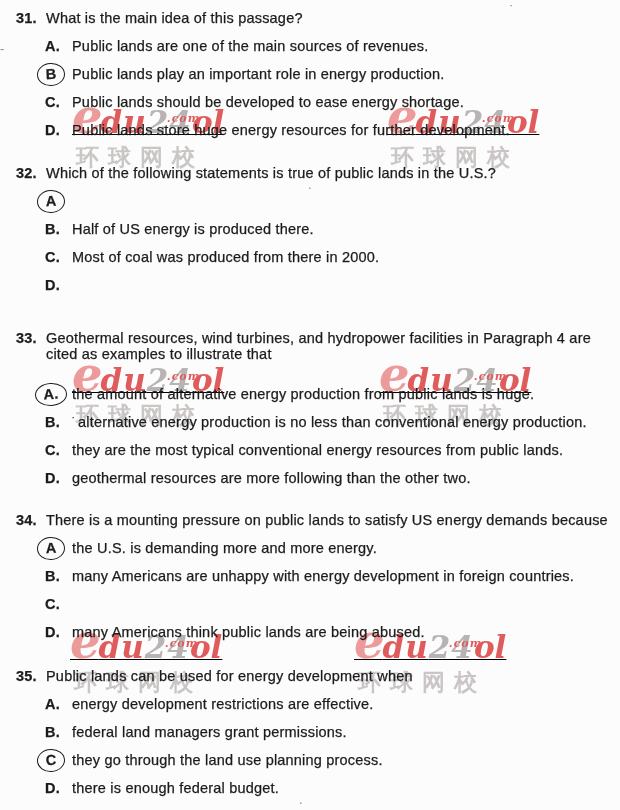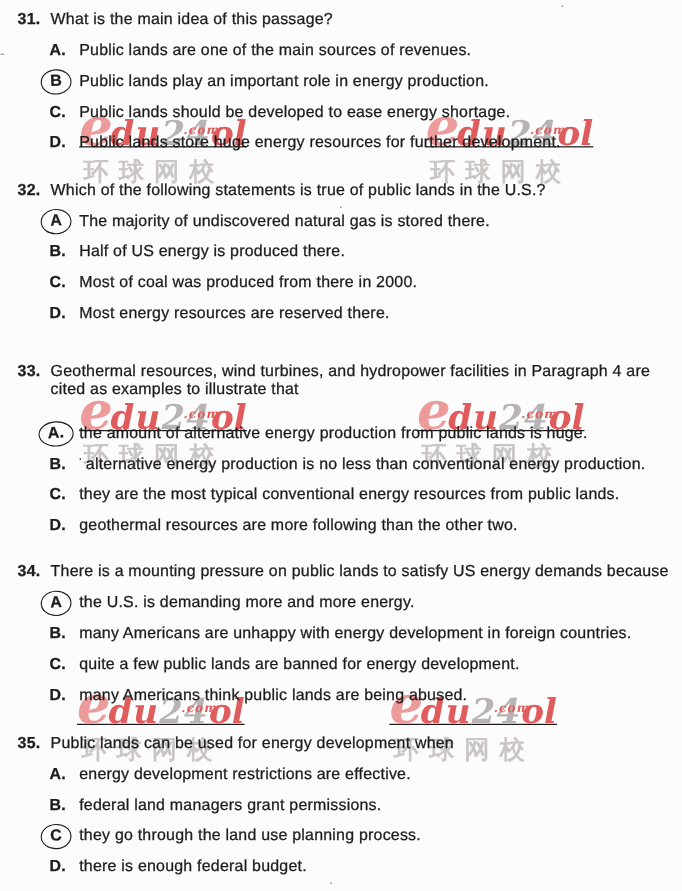--- a/index.html
+++ b/index.html
@@ -113,7 +113,6 @@
     <span class="qtitle">Which of the following statements is true of public lands in the U.S.?</span>
     <div class="row" style="top:28px">
       <span class="circle">A</span>
-      <span class="otext">The majority of undiscovered natural gas is stored there.</span>
     </div>
     <div class="row" style="top:56px">
       <span class="letter">B.</span>

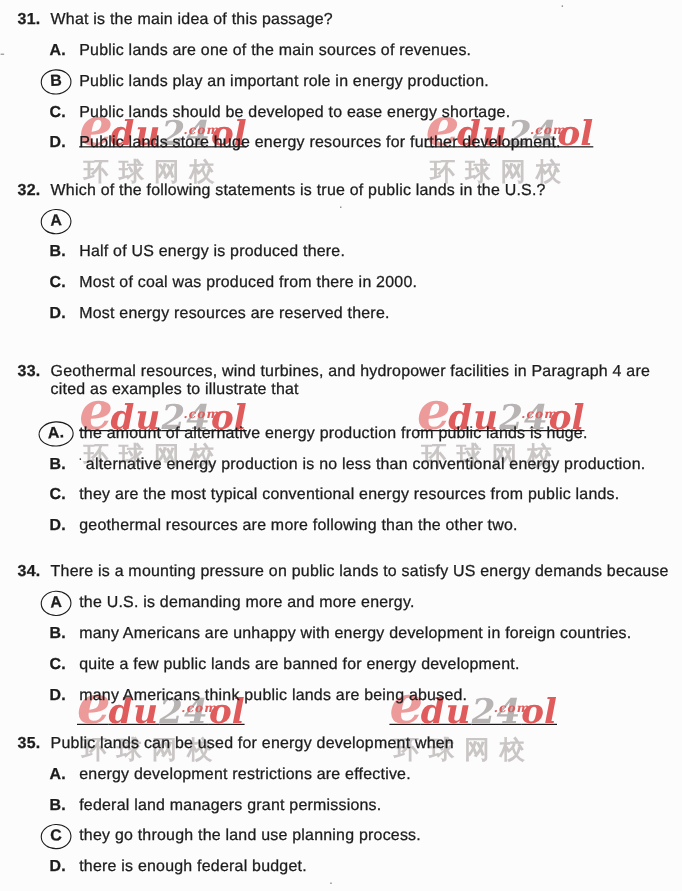--- a/index.html
+++ b/index.html
@@ -124,7 +124,6 @@
     </div>
     <div class="row" style="top:112px">
       <span class="letter">D.</span>
-      <span class="otext">Most energy resources are reserved there.</span>
     </div>
   </section>
 

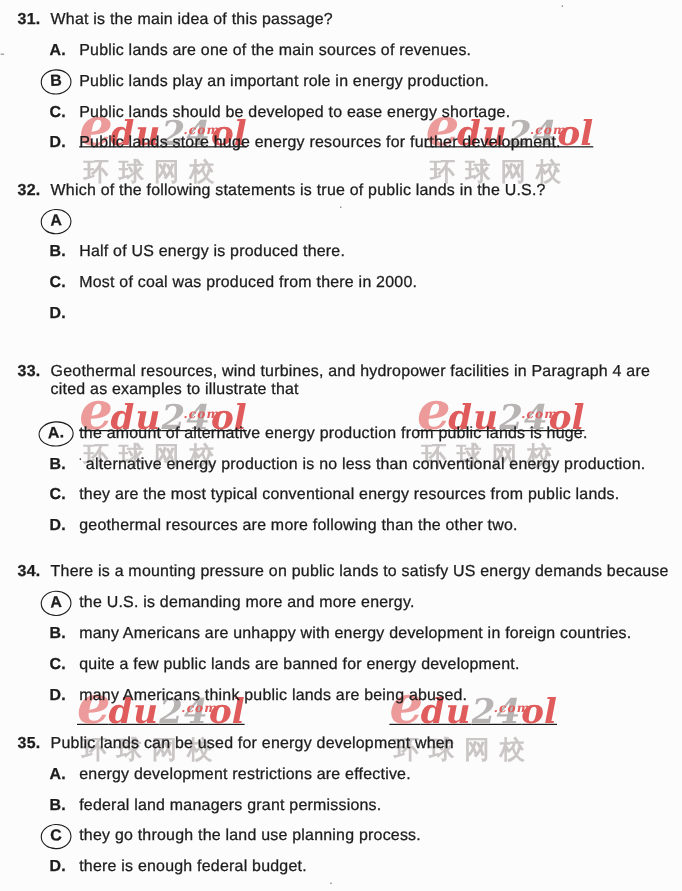--- a/index.html
+++ b/index.html
@@ -162,7 +162,6 @@
     </div>
     <div class="row" style="top:84px">
       <span class="letter">C.</span>
-      <span class="otext">quite a few public lands are banned for energy development.</span>
     </div>
     <div class="row" style="top:112px">
       <span class="letter">D.</span>

